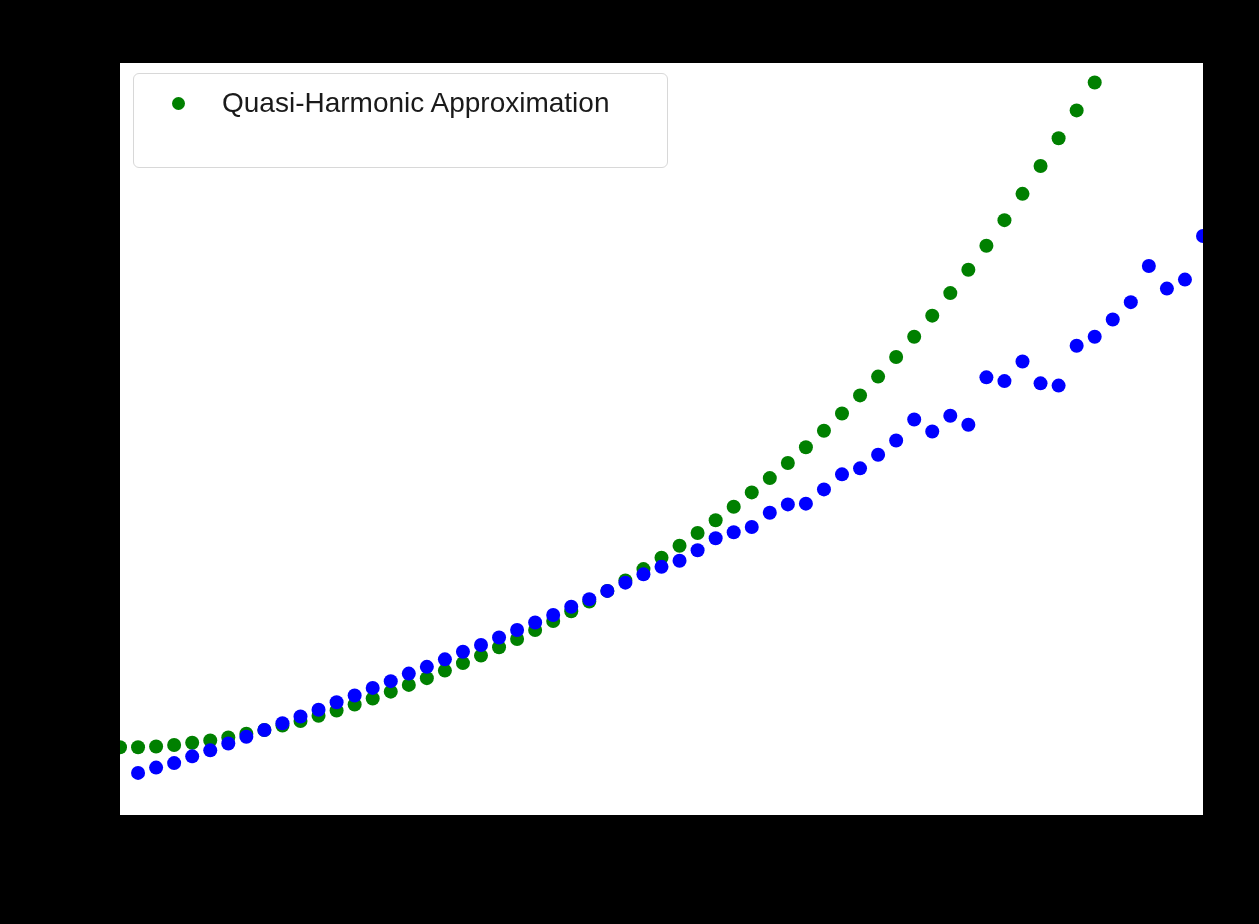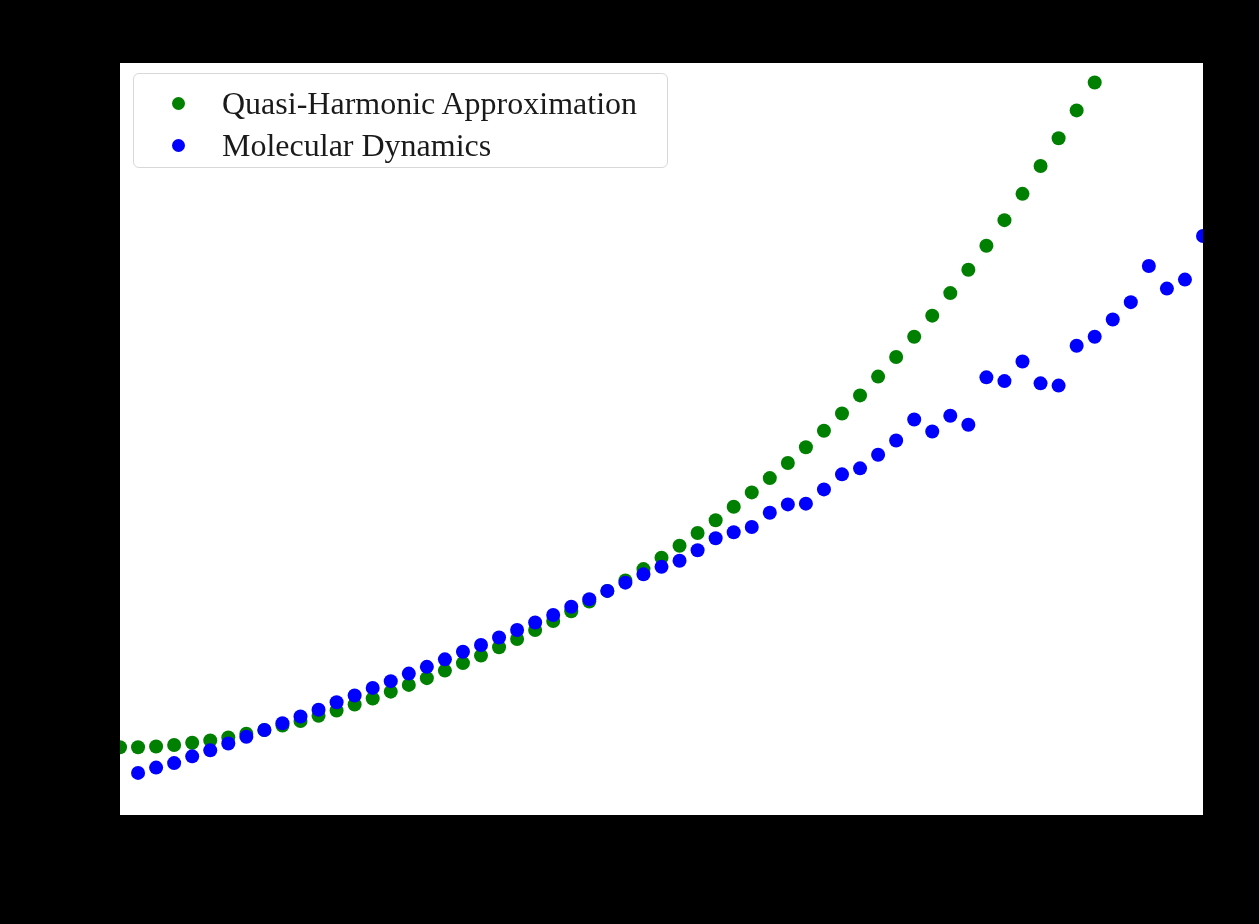--- a/index.html
+++ b/index.html
@@ -79,11 +79,11 @@
   }
 
   .legend-label {
-    font-size: 32px;
+    font-size: 28px;
     line-height: 30px;
     color: #1a1a1a;
     white-space: nowrap;
-    font-family: Liberation Serif, serif;
+    font-family: Liberation Sans, sans-serif;
     letter-spacing: 0px;
   }
 </style>

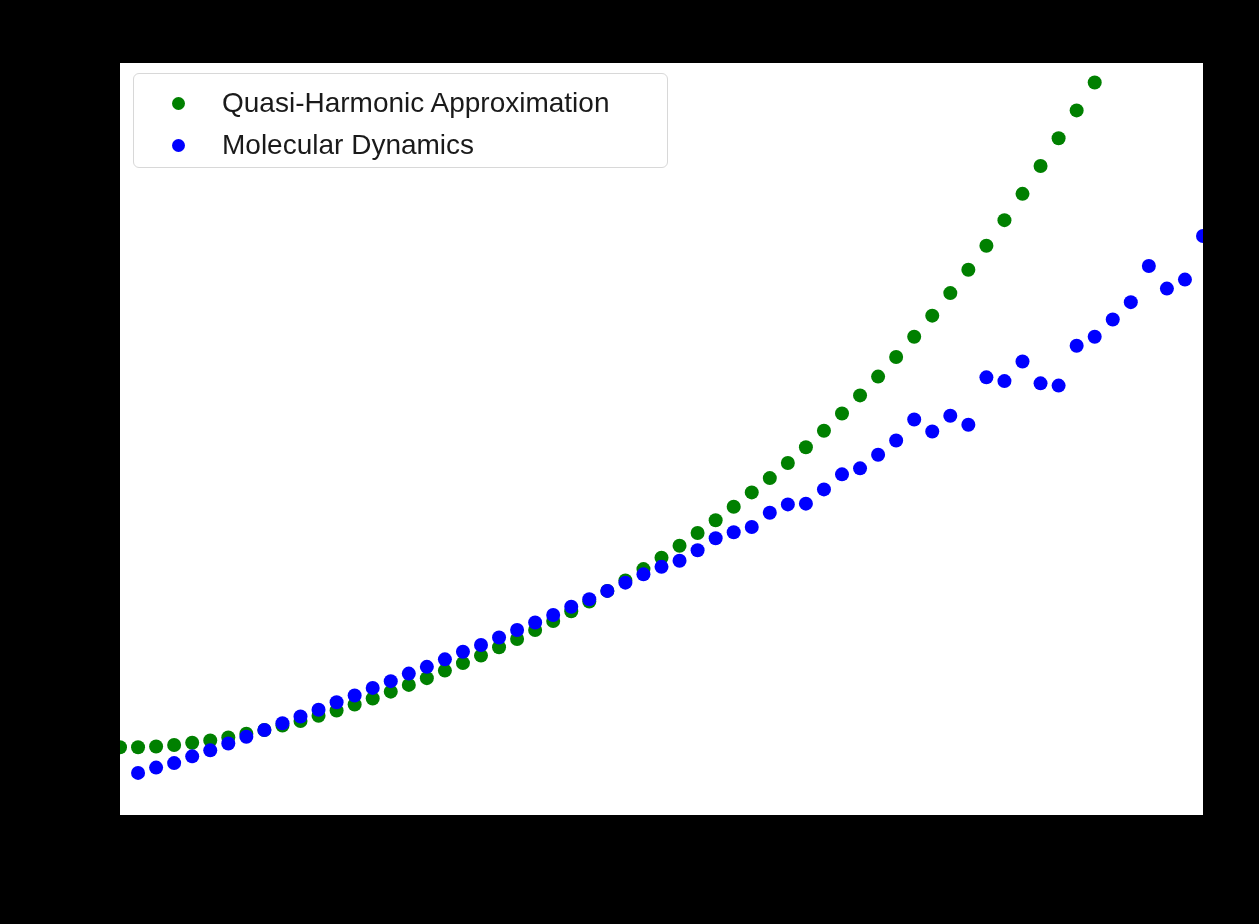--- a/index.html
+++ b/index.html
@@ -227,12 +227,6 @@
         </span>
         <span class="legend-label">Quasi-Harmonic Approximation</span>
       </div>
-      <div class="legend-row row-1">
-        <span class="legend-marker-cell">
-          <span class="legend-dot" id="legend-dot-1" style="background: rgb(0, 0, 255);"></span>
-        </span>
-        <span class="legend-label">Molecular Dynamics</span>
-      </div>
     </div>
   </div>
 

